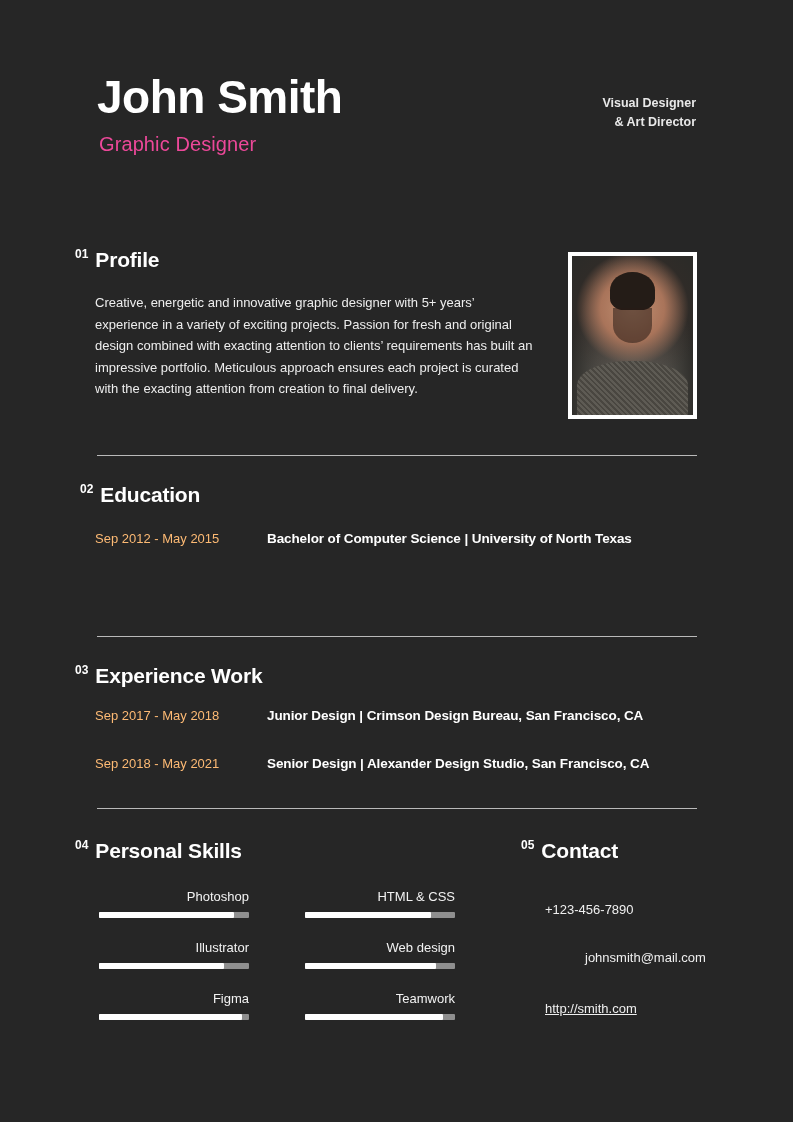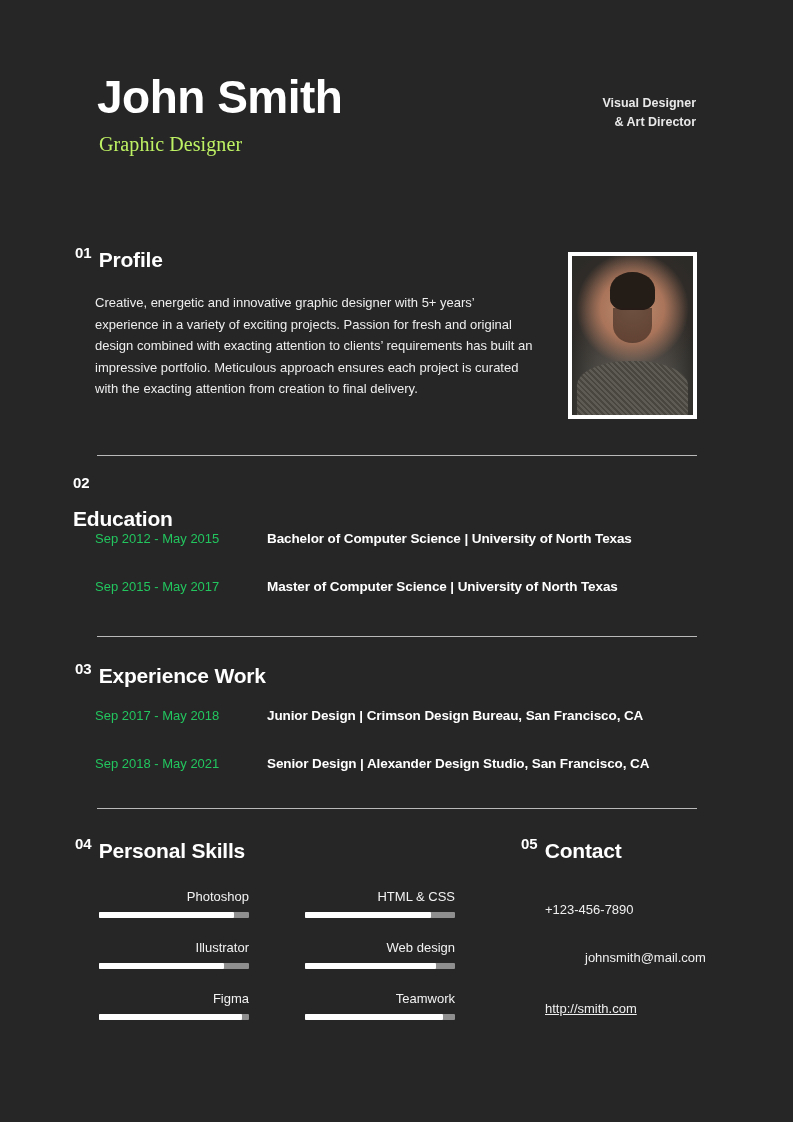--- a/index.html
+++ b/index.html
@@ -41,9 +41,8 @@
     font-size: 20px;
     font-weight: normal;
     margin: 13px 0 0 2px;
-    color: #bef264;
+    color: #ec4899;
     letter-spacing: 0.1px;
-    font-family: Liberation Serif, serif;
   }
   .header-right {
     position: absolute;

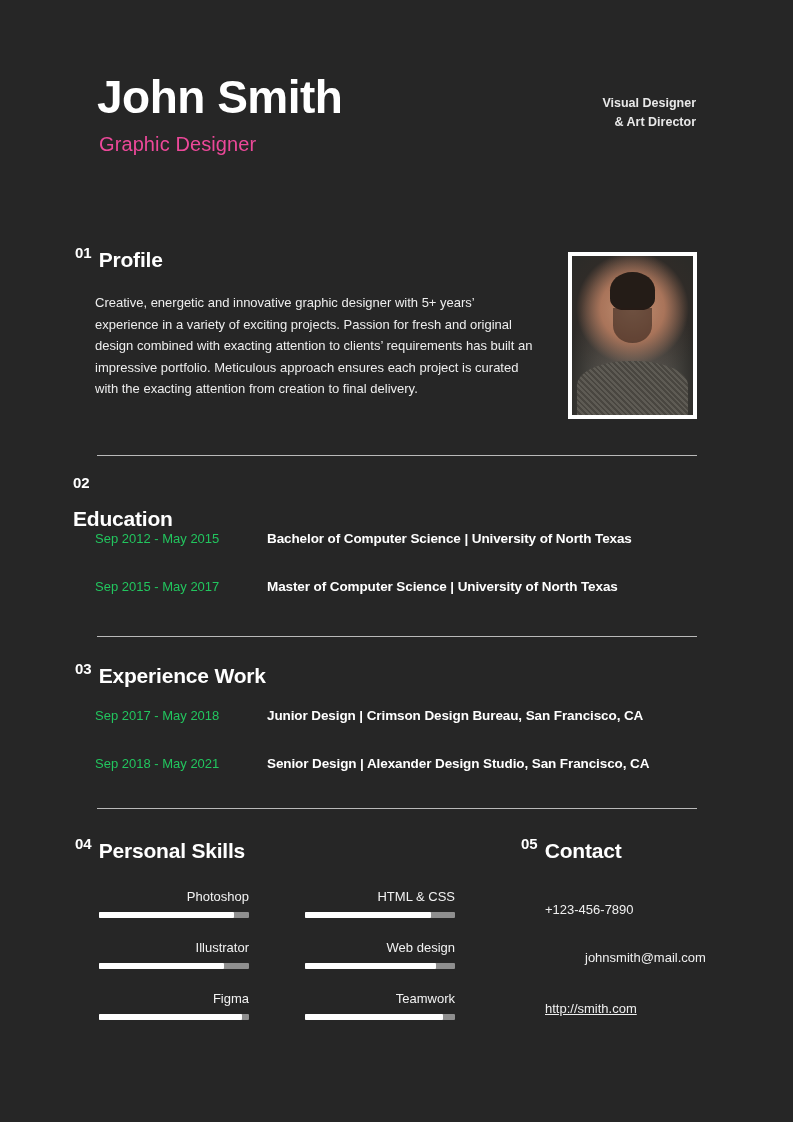--- a/index.html
+++ b/index.html
@@ -63,7 +63,7 @@
     gap: 7px;
   }
   .sec-num {
-    font-size: 15px;
+    font-size: 12px;
     font-weight: bold;
     color: #ffffff;
     position: relative;

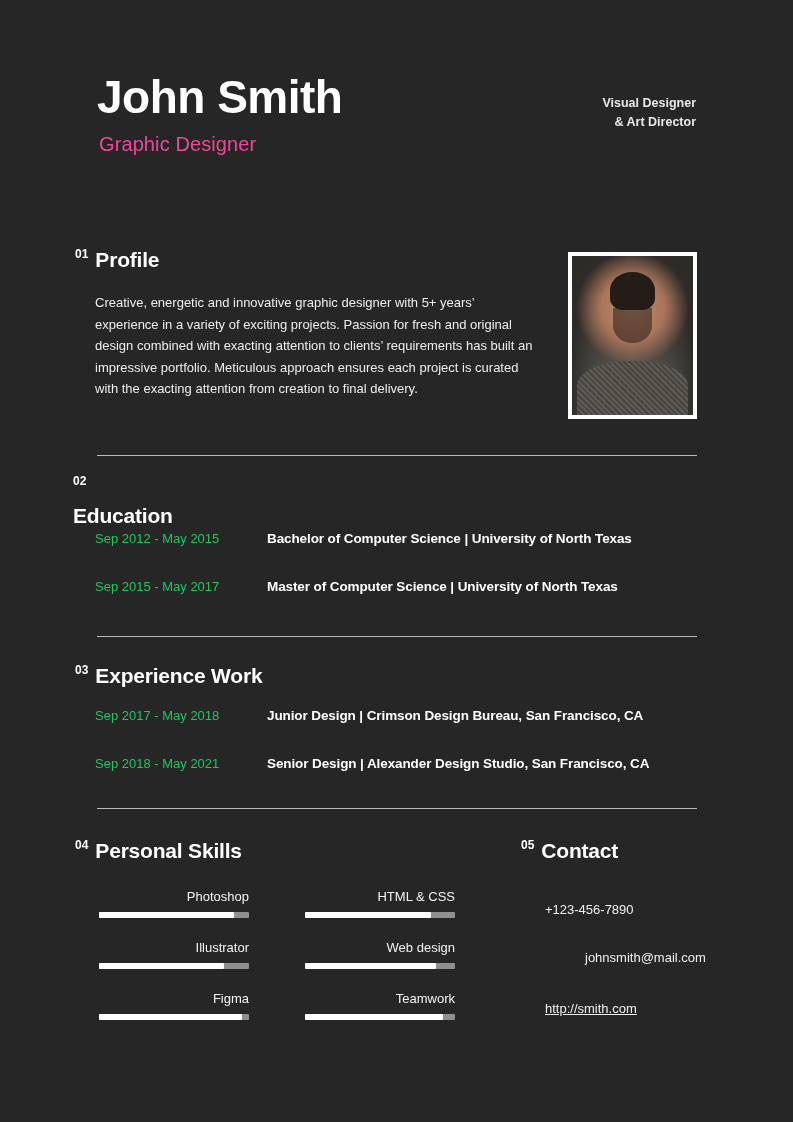--- a/index.html
+++ b/index.html
@@ -226,7 +226,7 @@
 
   <div class="rule" style="top:455px;"></div>
 
-  <div class="sec-head" style="left:73px; top:483px;flex-direction:column;">
+  <div class="sec-head" style="left:80px; top:483px;">
     <span class="sec-num">02</span>
     <span class="sec-title">Education</span>
   </div>

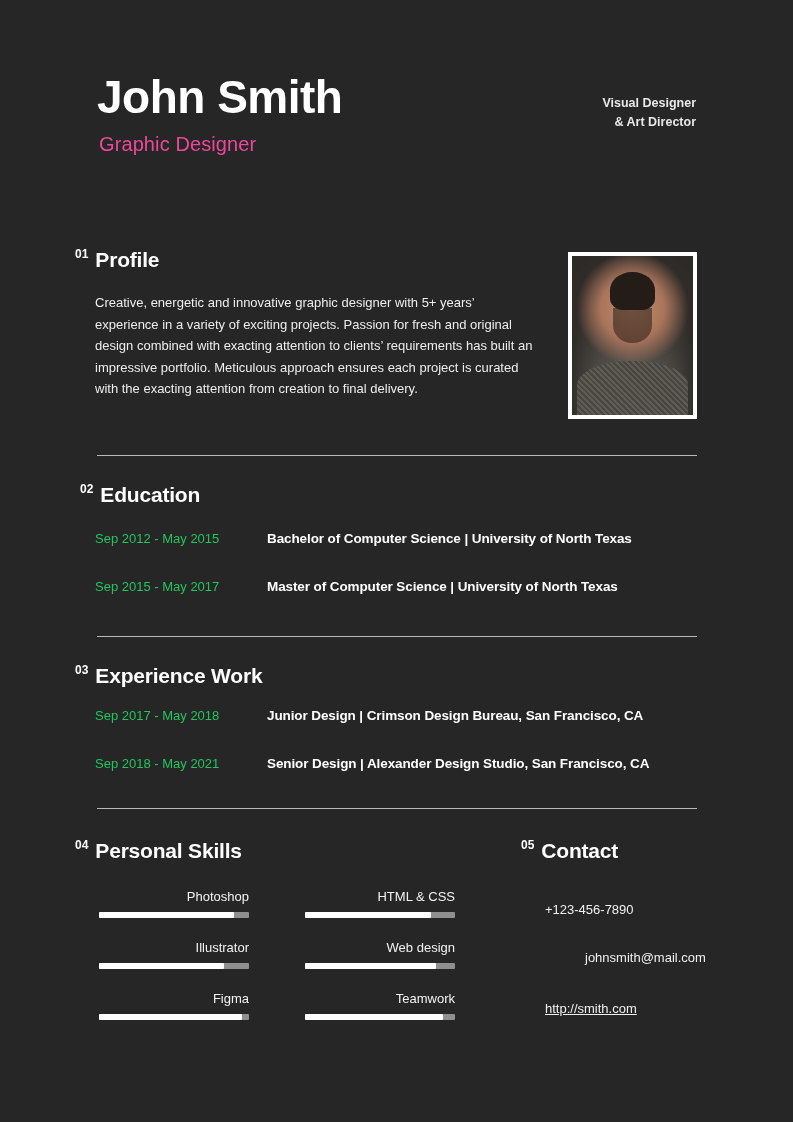--- a/index.html
+++ b/index.html
@@ -150,7 +150,7 @@
   }
   .entry-date {
     font-size: 13px;
-    color: #22c55e;
+    color: #fdba74;
     width: 172px;
     flex: none;
   }

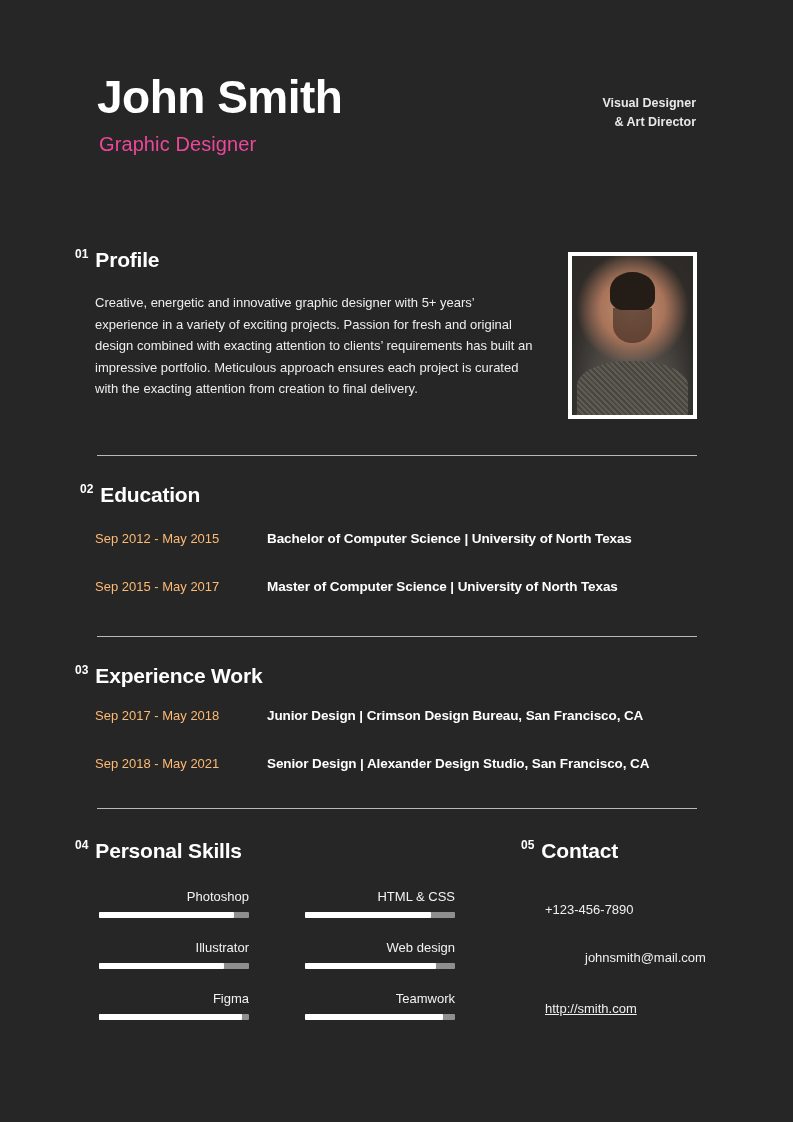--- a/index.html
+++ b/index.html
@@ -235,10 +235,6 @@
     <span class="entry-date">Sep 2012 - May 2015</span>
     <span class="entry-desc">Bachelor of Computer Science | University of North Texas</span>
   </div>
-  <div class="entry" style="left:95px; top:579px; width:600px;">
-    <span class="entry-date">Sep 2015 - May 2017</span>
-    <span class="entry-desc">Master of Computer Science | University of North Texas</span>
-  </div>
 
   <div class="rule" style="top:636px;"></div>
 

